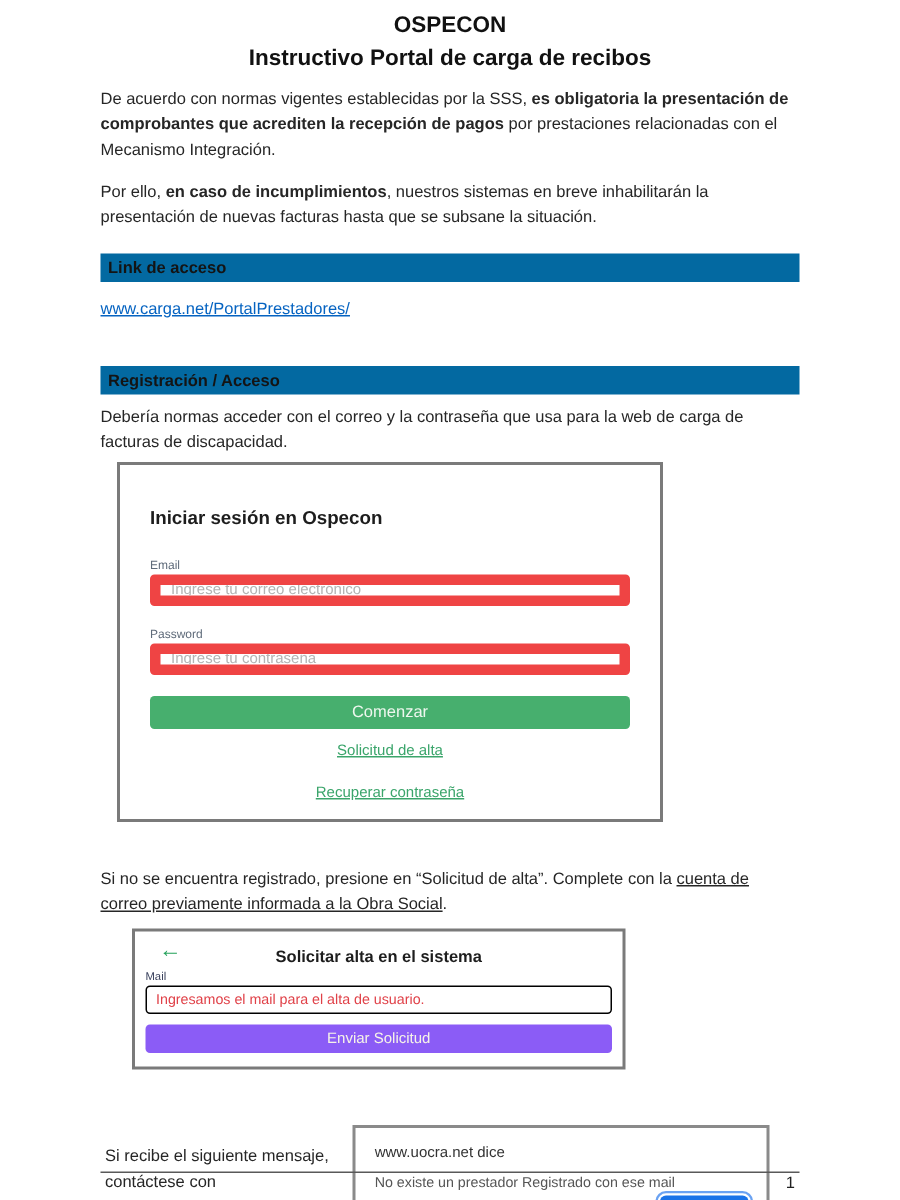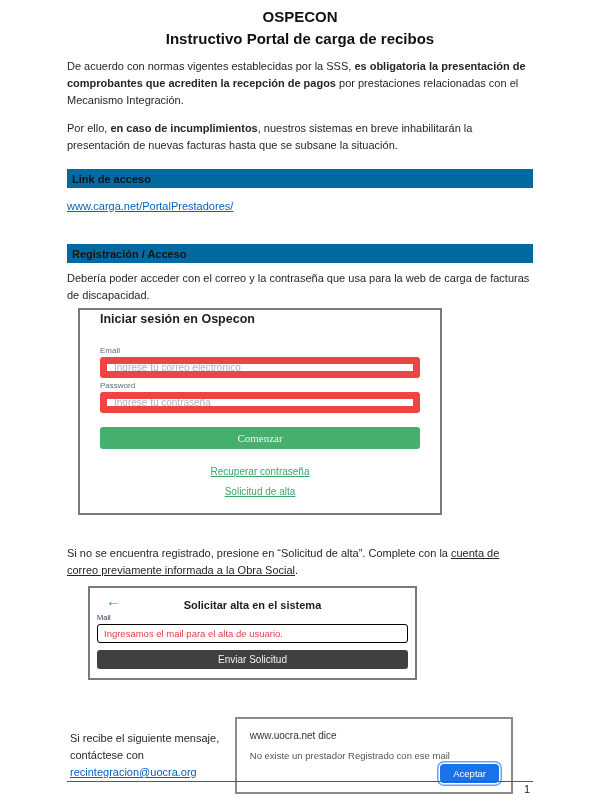--- a/index.html
+++ b/index.html
@@ -132,7 +132,7 @@
 
   <div class="section-bar bar-2">Registración / Acceso</div>
 
-  <p class="para reg-intro">Debería poder acceder con el correo y la contraseña que usa para la web de carga de facturas de discapacidad.</p>
+  <p class="para reg-intro">Debería normas acceder con el correo y la contraseña que usa para la web de carga de facturas de discapacidad.</p>
 
   
   <div class="shot login-shot">

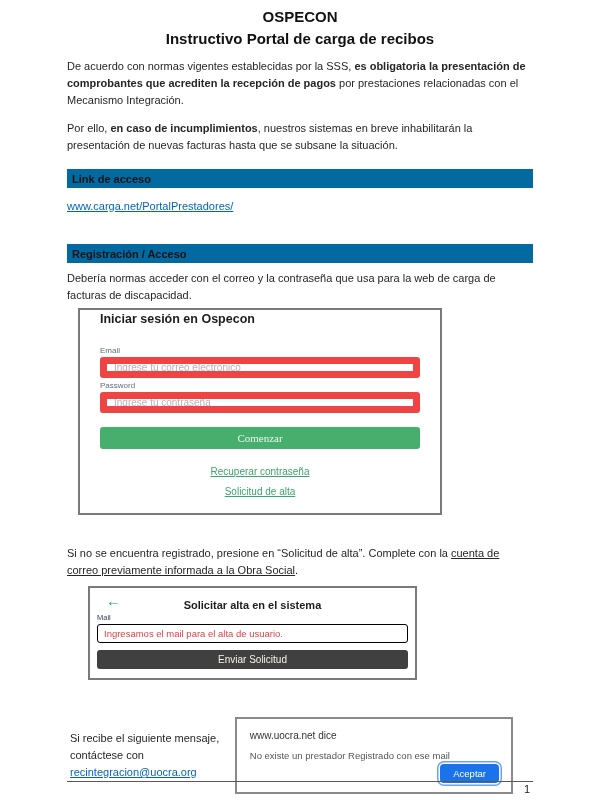--- a/index.html
+++ b/index.html
@@ -39,7 +39,7 @@
   .shot { border: 2px solid #7a7a7a; background: #fff; }
   .login-shot {
     width: 364px; margin: 4px 0 0 11px;
-    padding: 0 20px 12px;
+    padding: 26px 20px 12px;
   }
   .login-title { font-size: 12.5px; font-weight: bold; color: #1d1d1d; margin: 2px 0 20px; }
   .field-label { font-size: 8px; color: #5f6b7a; margin: 0 0 2px; }

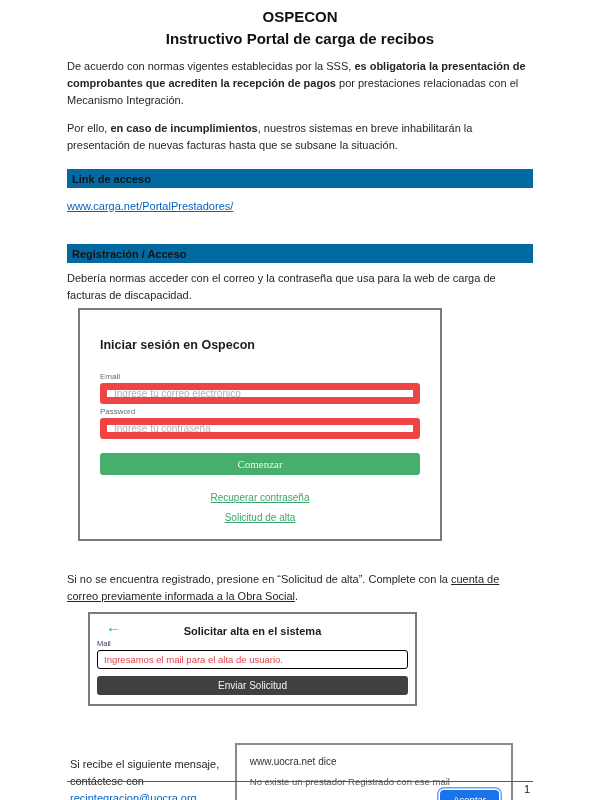--- a/index.html
+++ b/index.html
@@ -43,7 +43,7 @@
   }
   .login-title { font-size: 12.5px; font-weight: bold; color: #1d1d1d; margin: 2px 0 20px; }
   .field-label { font-size: 8px; color: #5f6b7a; margin: 0 0 2px; }
-  .field-group { margin-bottom: 3px; }
+  .field-group { margin-bottom: 14px; }
   .text-input {
     width: 100%; height: 21px;
     border: 7px solid #ef4444; border-radius: 3px;

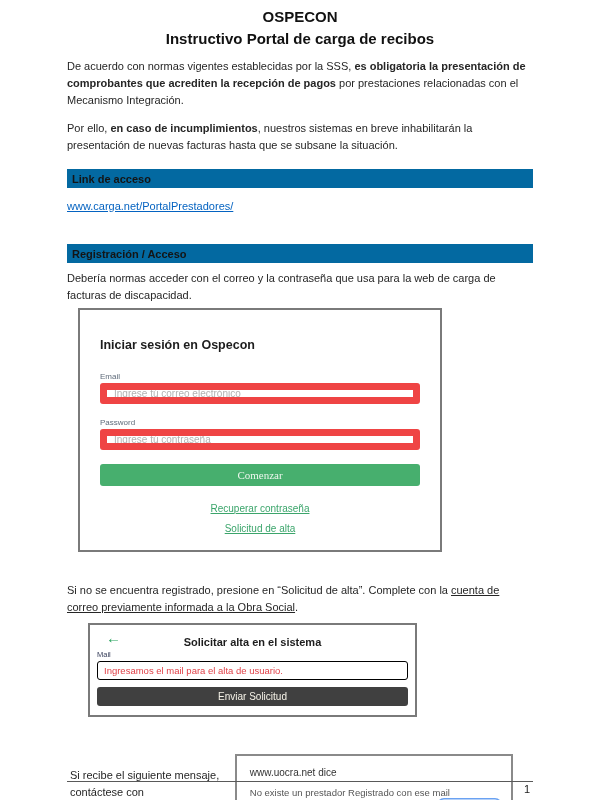--- a/index.html
+++ b/index.html
@@ -55,7 +55,7 @@
     display: block; width: 100%; height: 22px;
     background: #47AF6E; border: none; border-radius: 3px;
     color: #eef7ee; font-size: 11px; margin-top: 14px; cursor: pointer;
-    font-family: Liberation Serif, serif;
+    font-family: Liberation Sans, sans-serif;
   }
   .green-link {
     display: block; text-align: center;

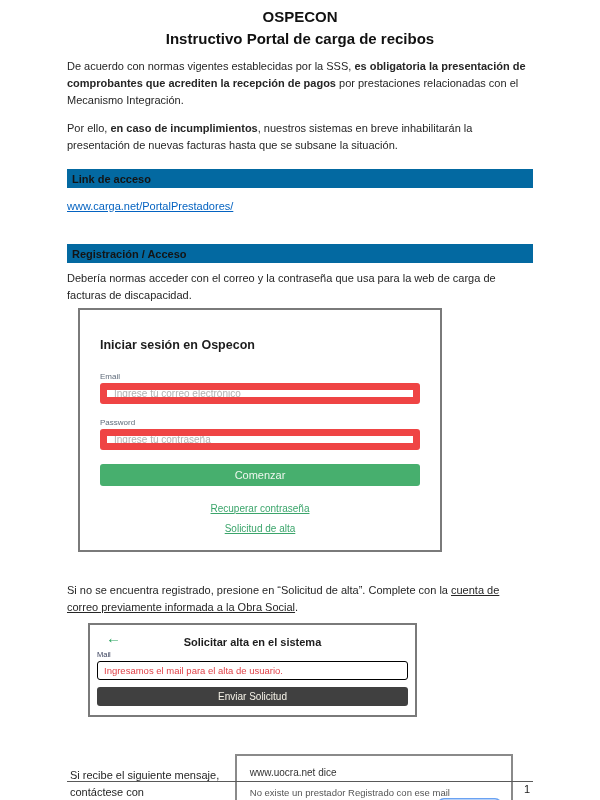--- a/index.html
+++ b/index.html
@@ -150,8 +150,8 @@
 
     <button class="green-btn">Comenzar</button>
 
+    <a class="green-link link-signup">Solicitud de alta</a>
     <a class="green-link link-recover">Recuperar contraseña</a>
-    <a class="green-link link-signup">Solicitud de alta</a>
   </div>
 
   <p class="para alta-para"><span>Si no se encuentra registrado, presione en “Solicitud de alta”. Complete con la </span><span class="u">cuenta de correo previamente informada a la Obra Social</span><span>.</span></p>

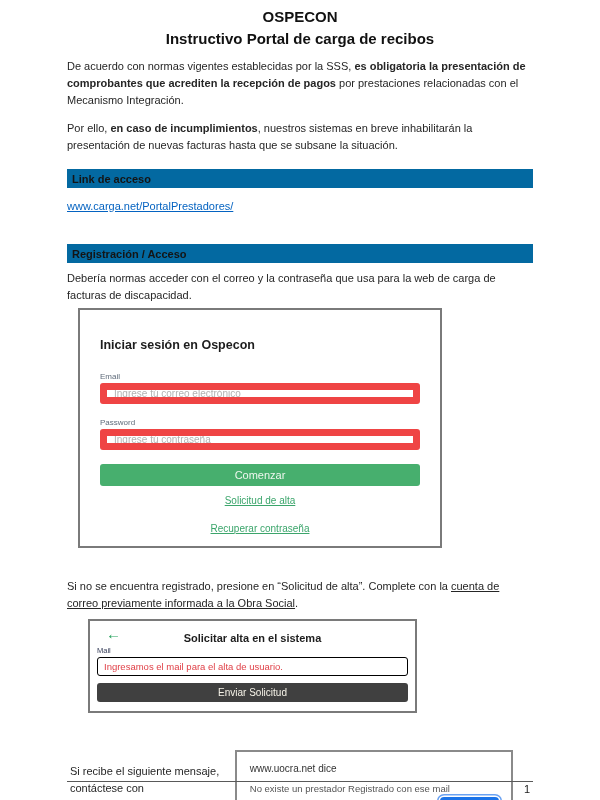--- a/index.html
+++ b/index.html
@@ -86,7 +86,7 @@
   }
   .dark-btn {
     display: block; width: 100%; height: 19px;
-    background: #404040; border: none; border-radius: 3px;
+    background: #8b5cf6; border: none; border-radius: 3px;
     color: #f6f3e8; font-size: 10px; margin-top: 7px; cursor: pointer;
     font-family: "Liberation Sans", sans-serif;
   }

